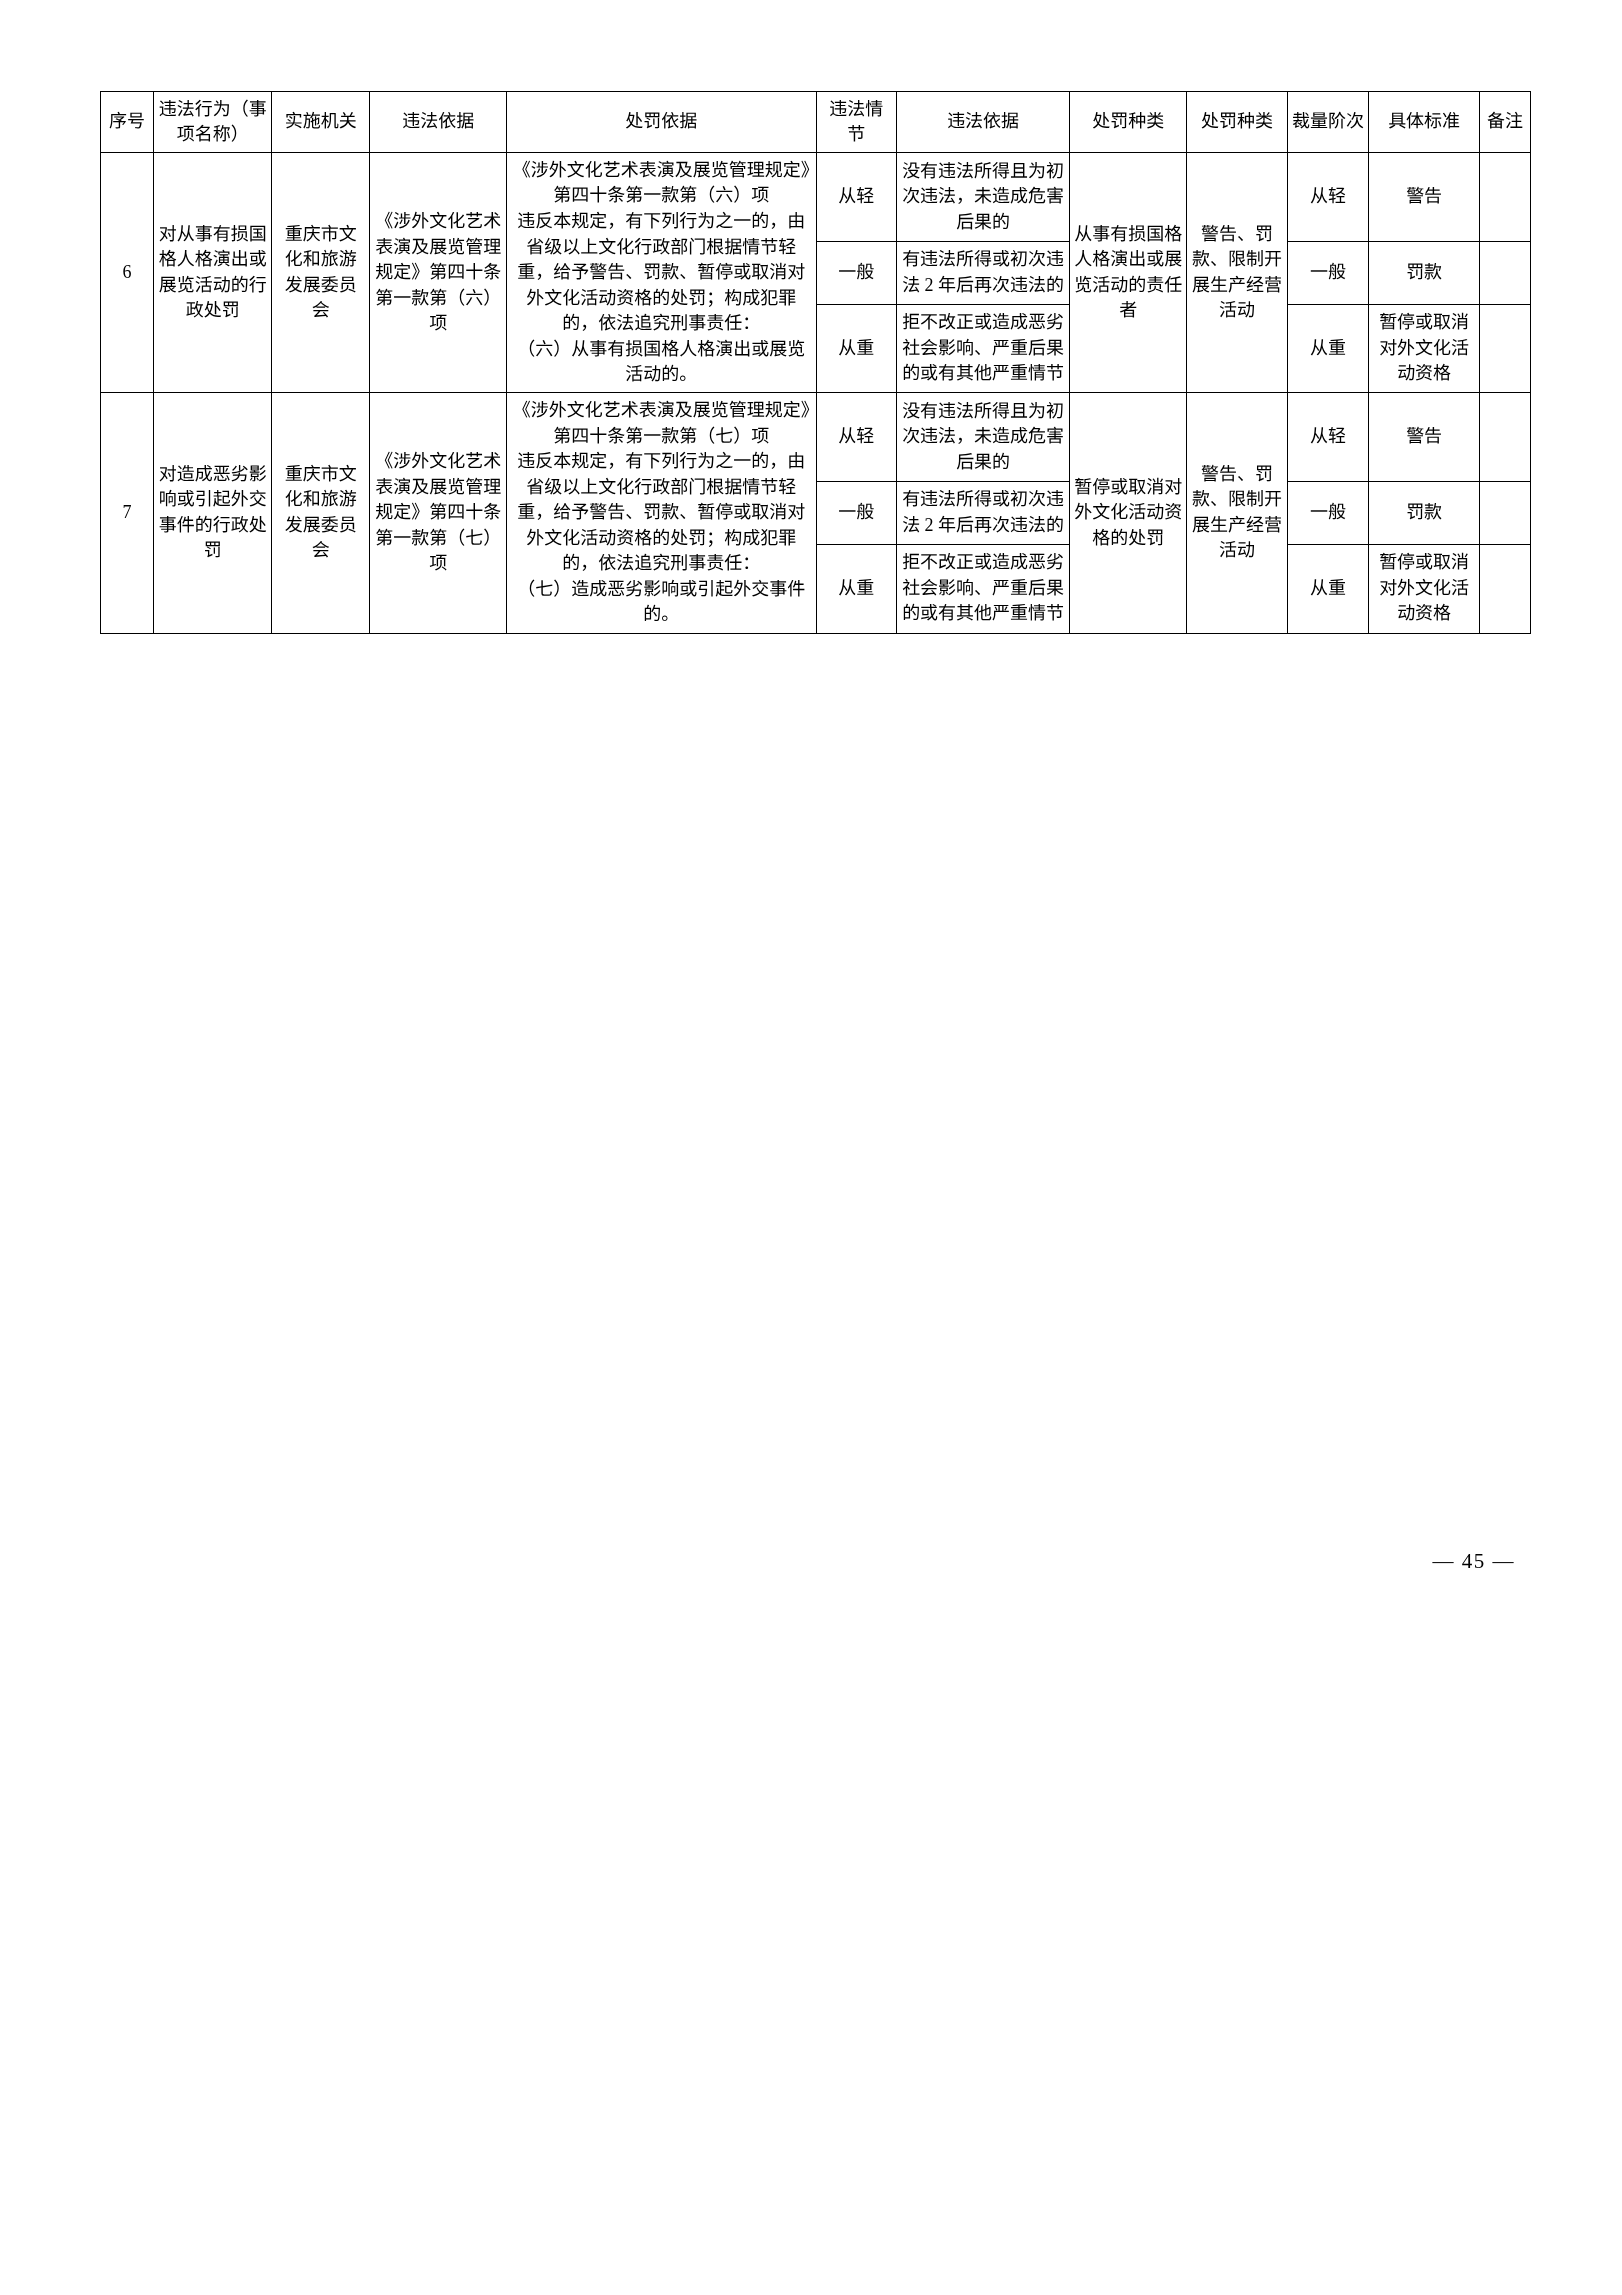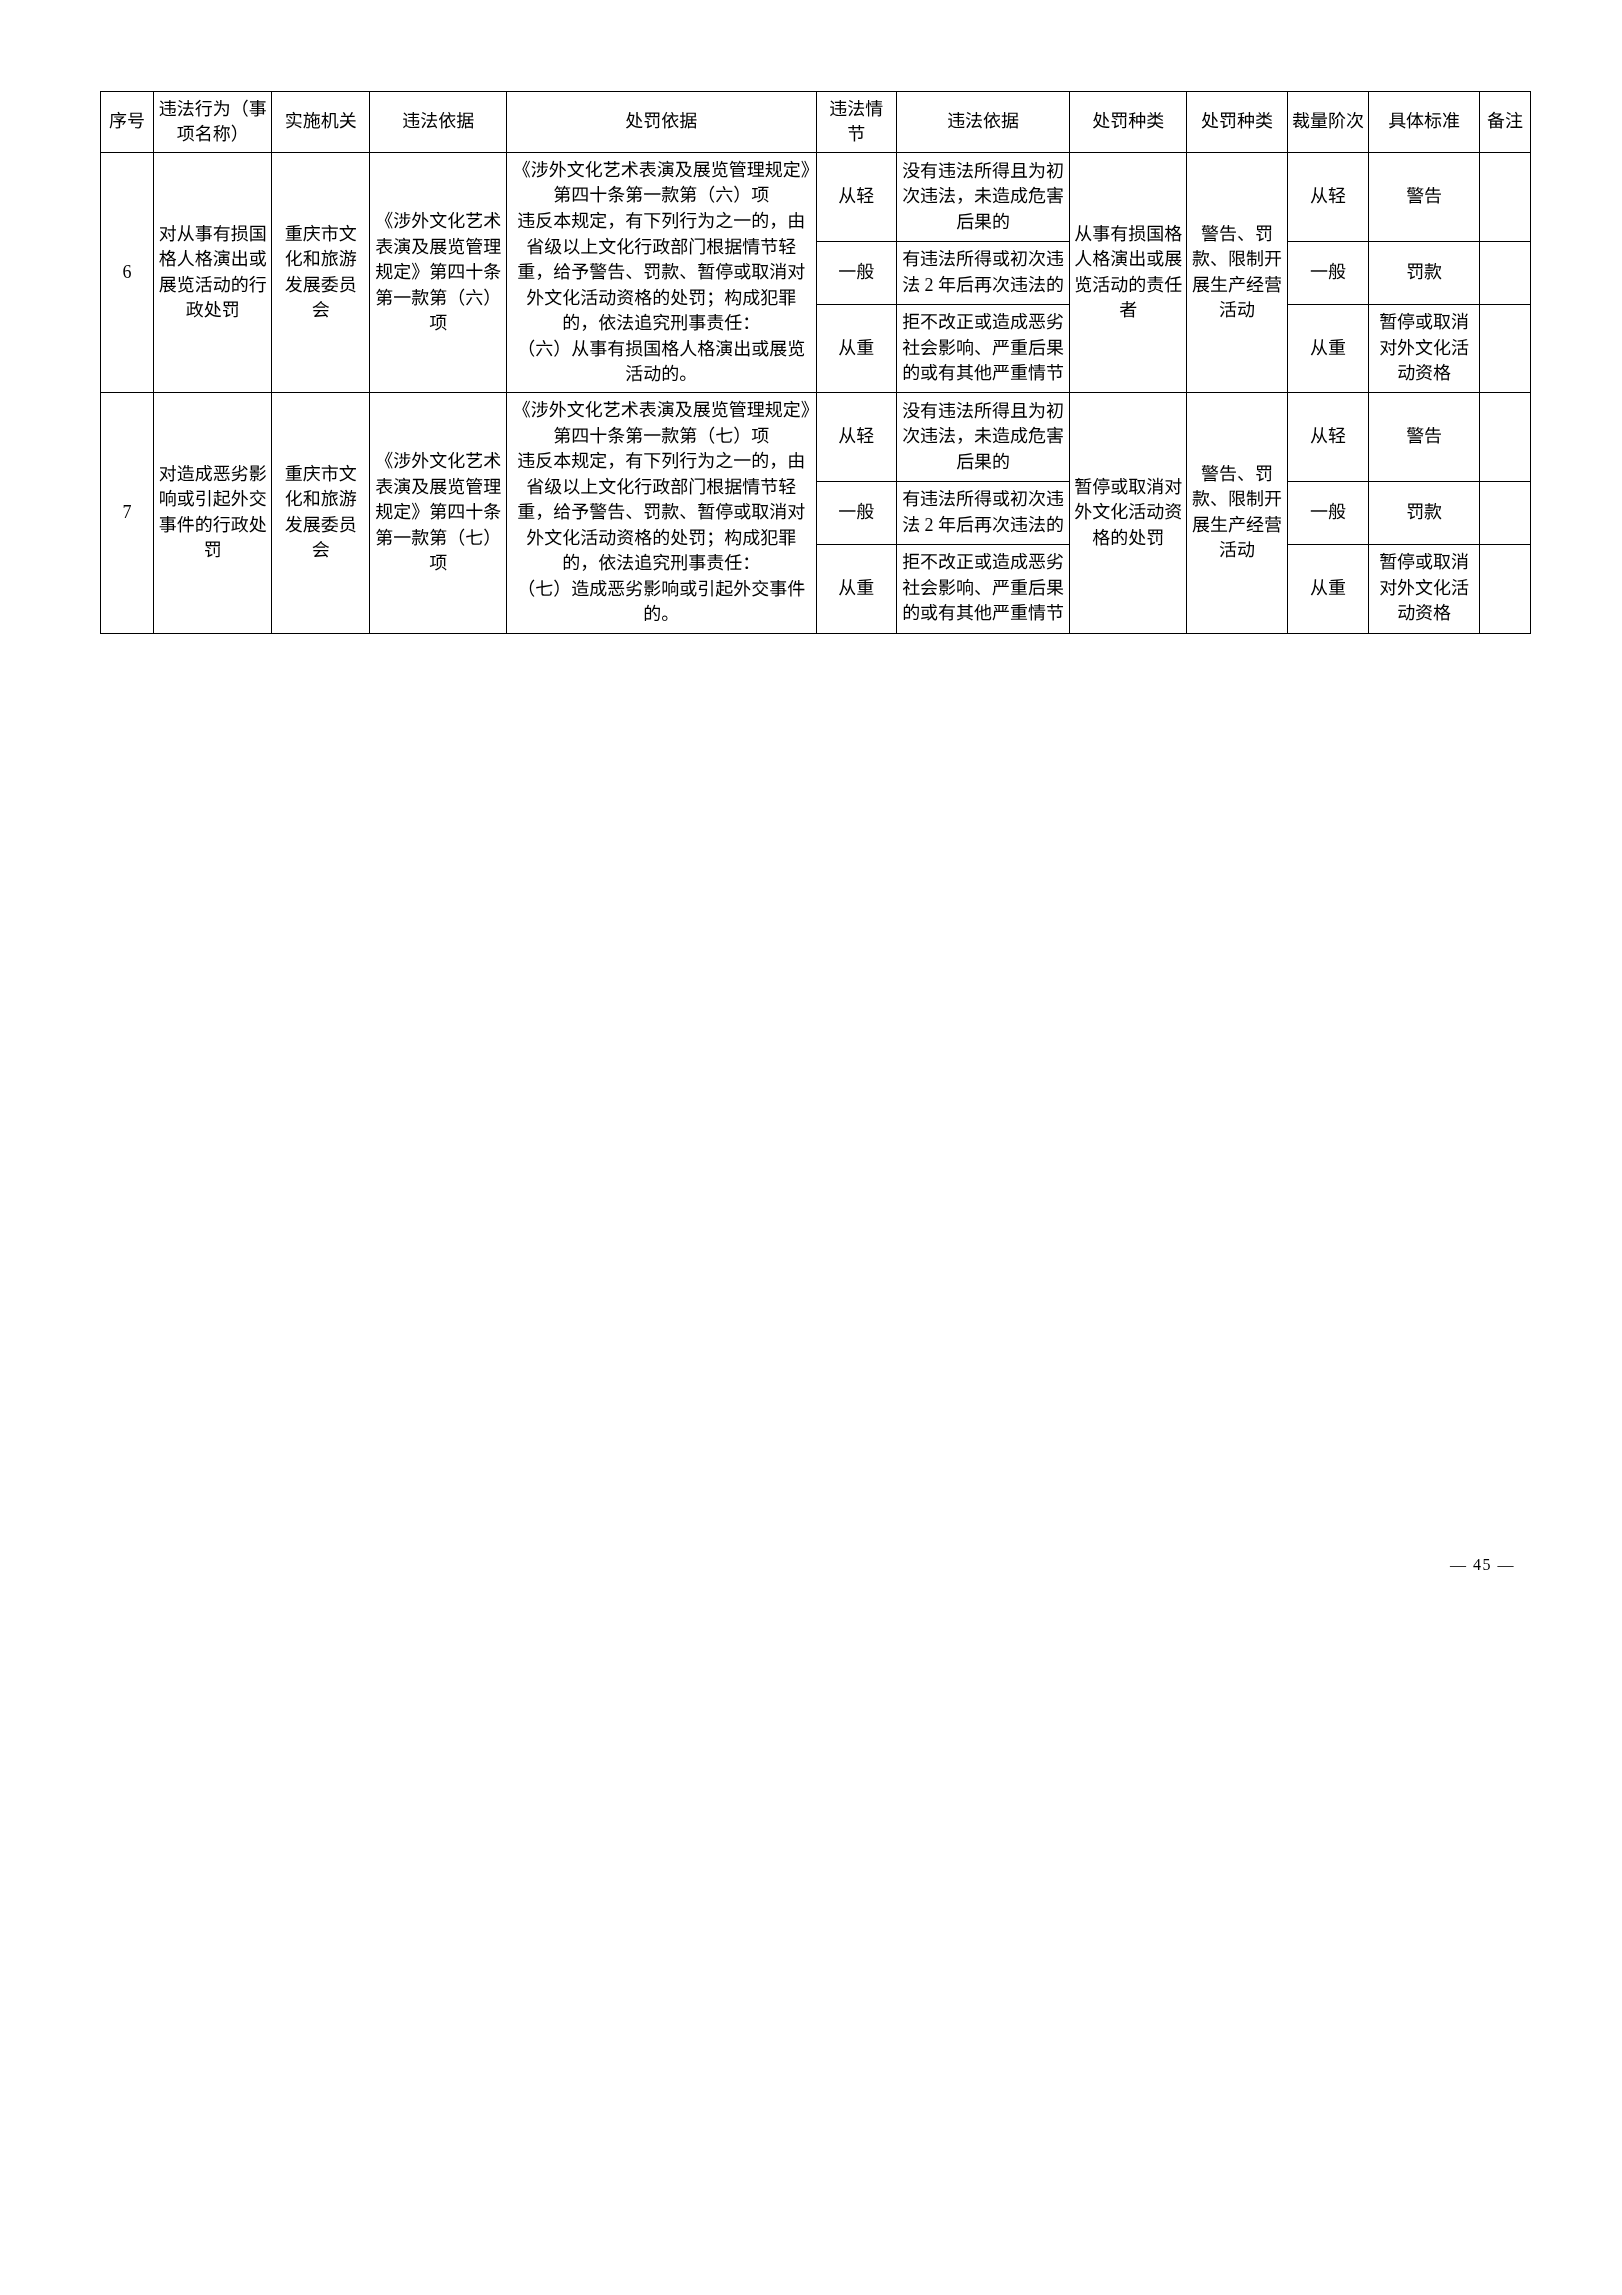--- a/index.html
+++ b/index.html
@@ -74,7 +74,7 @@
     position: absolute;
     right: 108px;
     bottom: 94px;
-    font-size: 16px;
+    font-size: 21px;
     letter-spacing: 1.5px;
     font-family: "Liberation Serif", serif;
   }

